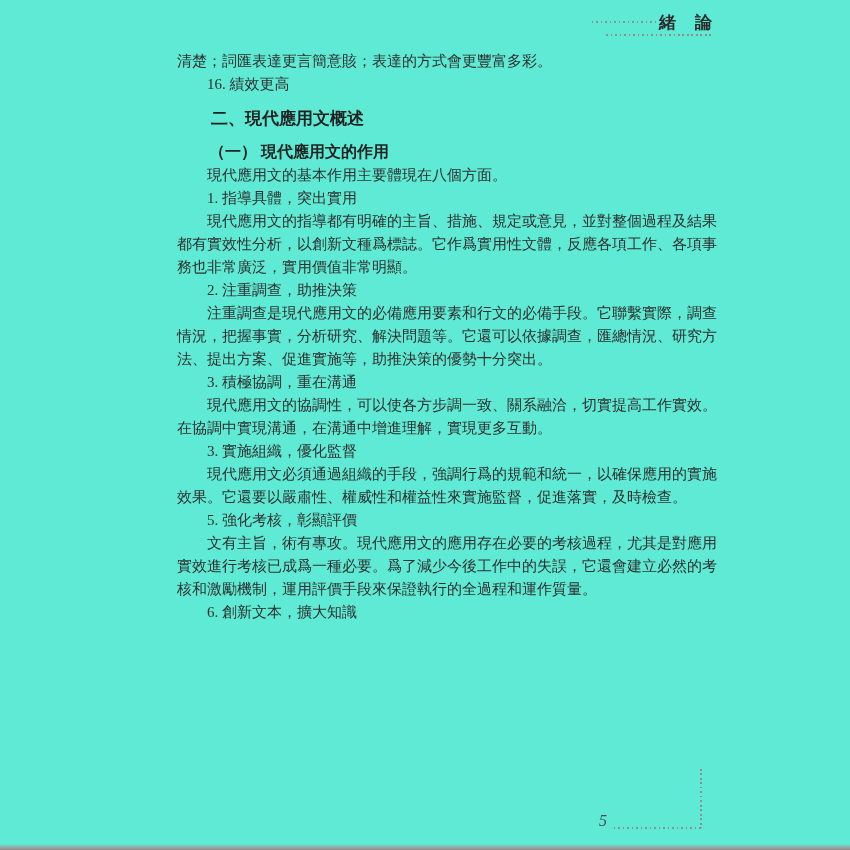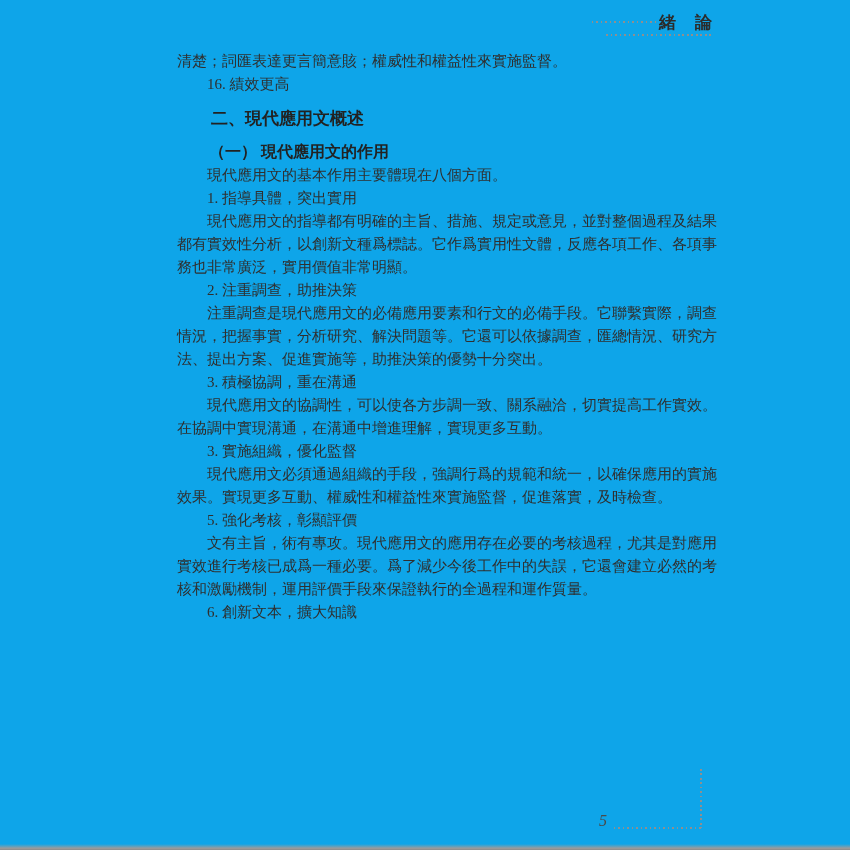--- a/index.html
+++ b/index.html
@@ -11,7 +11,7 @@
     position: relative;
     width: 850px;
     height: 850px;
-    background: #0ea5e9;
+    background: #5eead4;
     overflow: hidden;
     font-family: "Liberation Serif", "DejaVu Serif", serif;
     color: #2f2f2f;

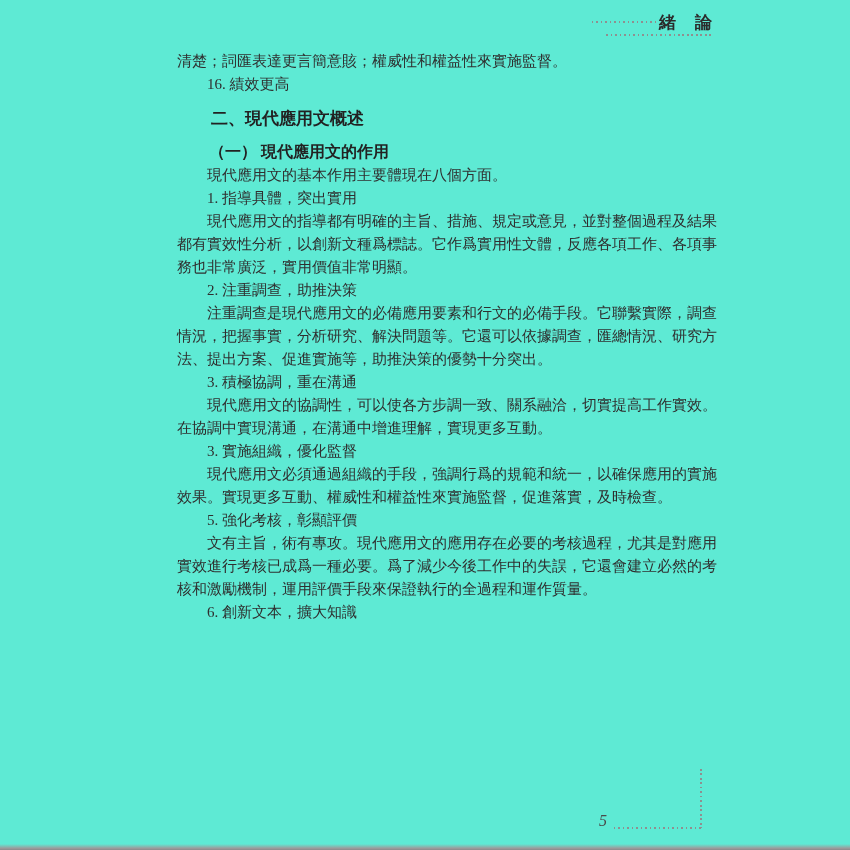--- a/index.html
+++ b/index.html
@@ -115,7 +115,7 @@
   </div>
 
   <div class="content">
-    <p class="cont">清楚；詞匯表達更言簡意賅；權威性和權益性來實施監督。</p>
+    <p class="cont">清楚；詞匯表達更言簡意賅；表達的方式會更豐富多彩。</p>
     <p class="num">16. 績效更高</p>
     <p class="h1">二、現代應用文概述</p>
     <p class="h2">（一） 現代應用文的作用</p>

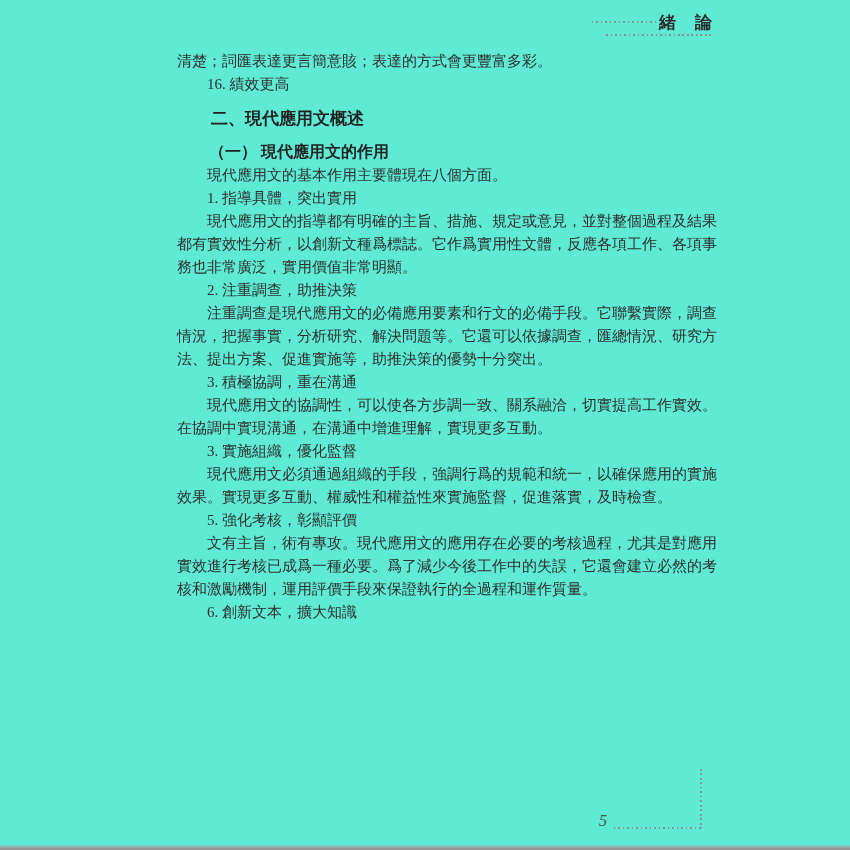--- a/index.html
+++ b/index.html
@@ -127,7 +127,7 @@
     <p class="num">3. 積極協調，重在溝通</p>
     <p class="body">現代應用文的協調性，可以使各方步調一致、關系融洽，切實提高工作實效。在協調中實現溝通，在溝通中增進理解，實現更多互動。</p>
     <p class="num">3. 實施組織，優化監督</p>
-    <p class="body">現代應用文必須通過組織的手段，強調行爲的規範和統一，以確保應用的實施效果。實現更多互動、權威性和權益性來實施監督，促進落實，及時檢查。</p>
+    <p class="body">現代應用文必須通過組織的手段，強調行爲的規範和統一，以確保應用的實施效果。它還要以嚴肅性、權威性和權益性來實施監督，促進落實，及時檢查。</p>
     <p class="num">5. 強化考核，彰顯評價</p>
     <p class="body">文有主旨，術有專攻。現代應用文的應用存在必要的考核過程，尤其是對應用實效進行考核已成爲一種必要。爲了減少今後工作中的失誤，它還會建立必然的考核和激勵機制，運用評價手段來保證執行的全過程和運作質量。</p>
     <p class="num">6. 創新文本，擴大知識</p>

